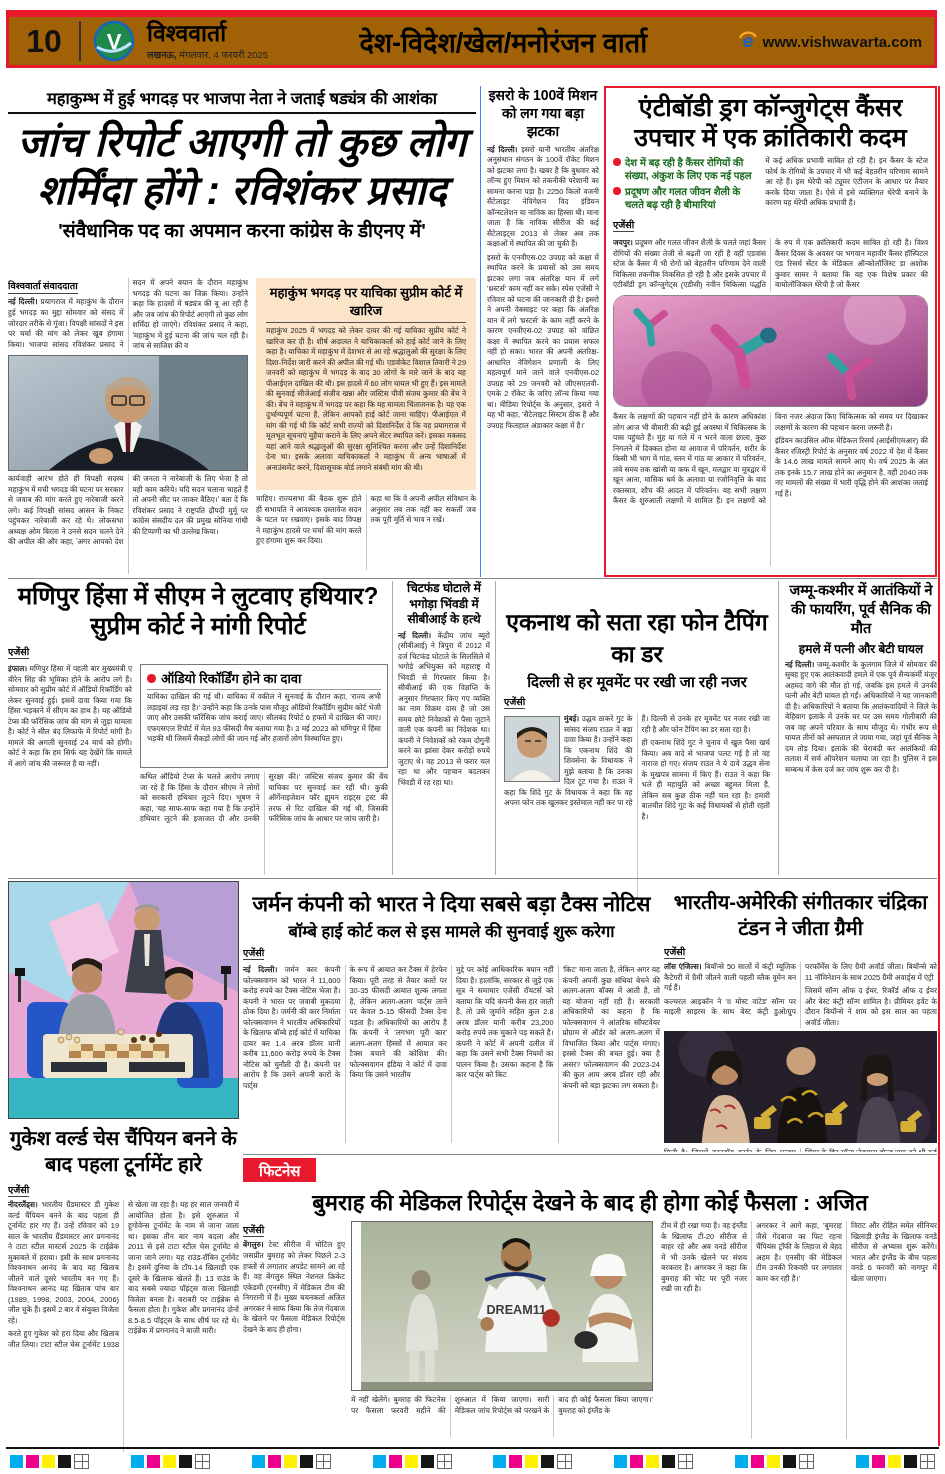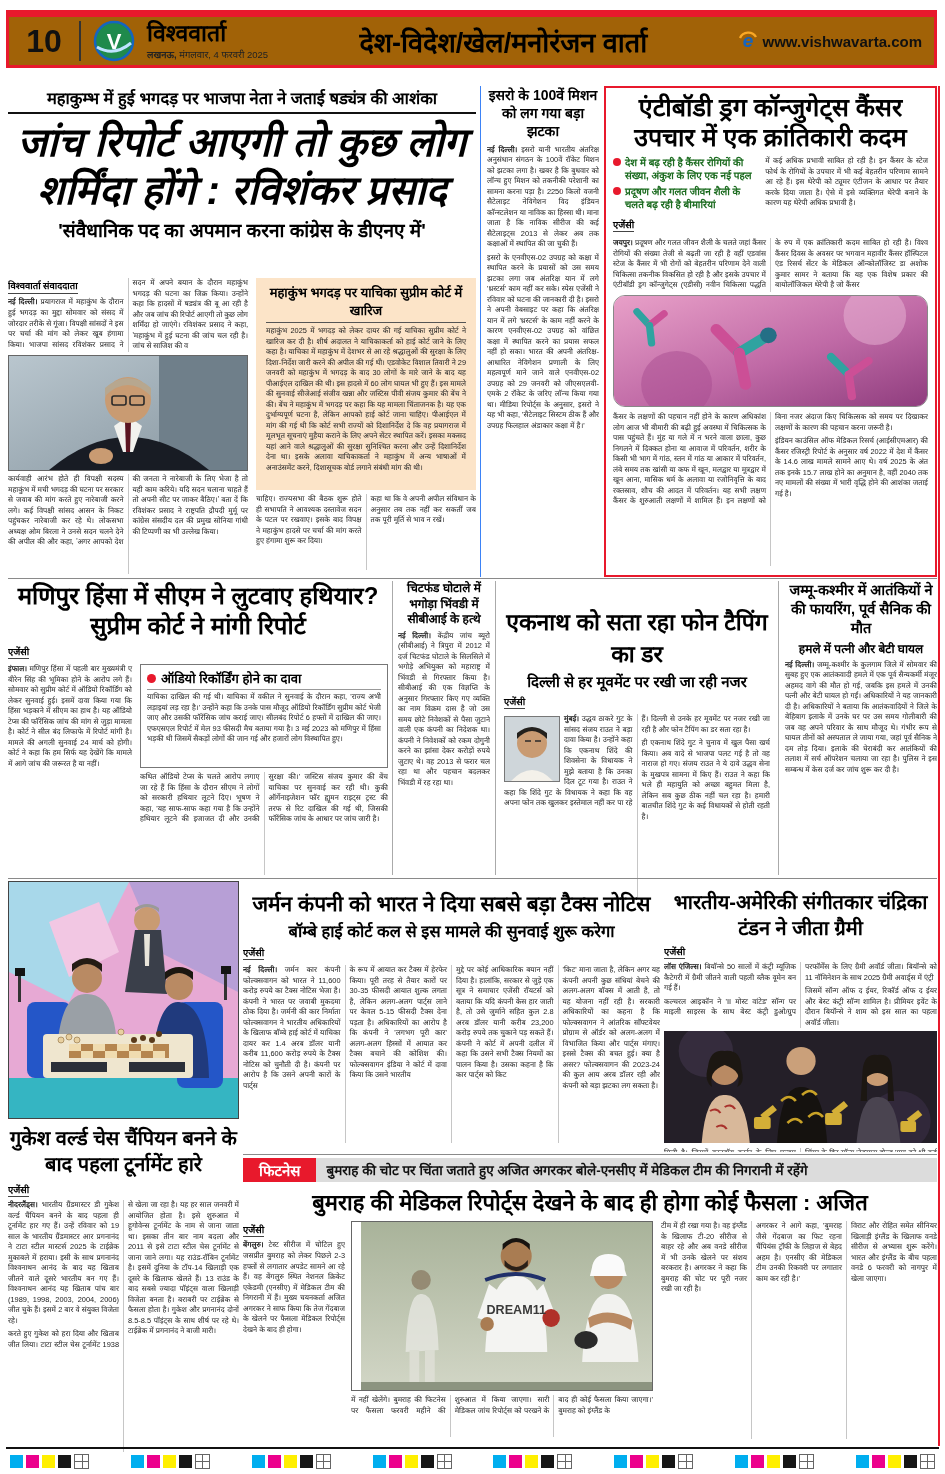--- a/index.html
+++ b/index.html
@@ -474,7 +474,6 @@
   <section class="art" id="a-fitness">
     <div class="fit-bar">
       <div class="fit-label">फिटनेस</div>
-      <div class="fit-strip">बुमराह की चोट पर चिंता जताते हुए अजित अगरकर बोले-एनसीए में मेडिकल टीम की निगरानी में रहेंगे</div>
     </div>
     <h2 class="fit-head">बुमराह की मेडिकल रिपोर्ट्स देखने के बाद ही होगा कोई फैसला : अजित</h2>
     <div class="fit-body">

